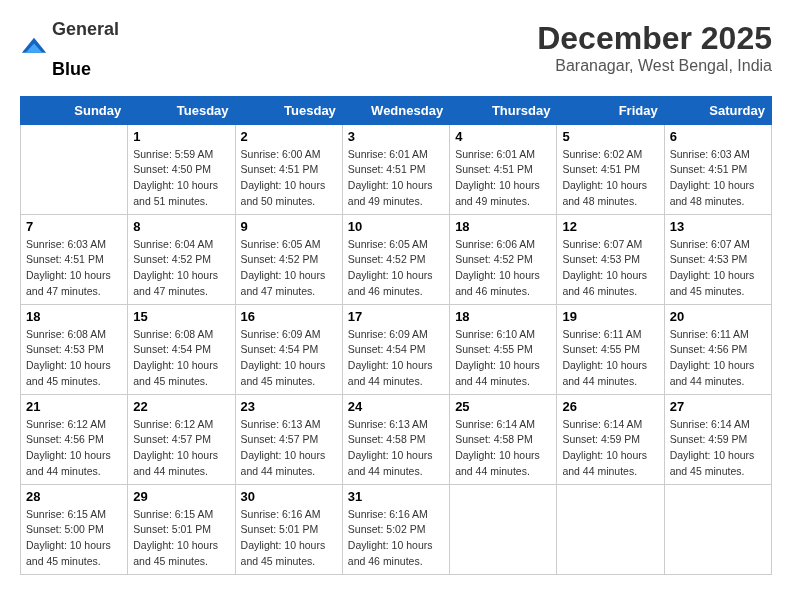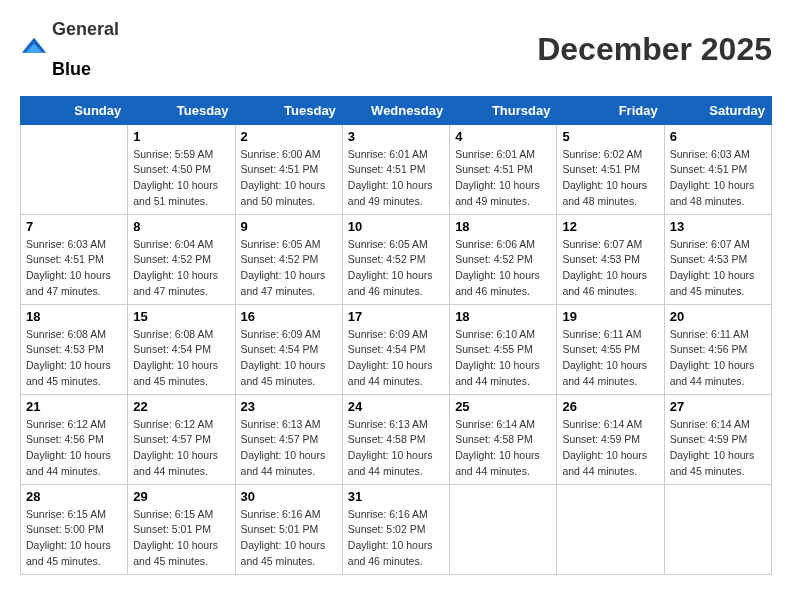--- a/index.html
+++ b/index.html
@@ -13,7 +13,7 @@
     .header {
       display: flex;
       justify-content: space-between;
-      align-items: center;
+      align-items: flex-start;
       margin-bottom: 16px;
     }
     .logo {

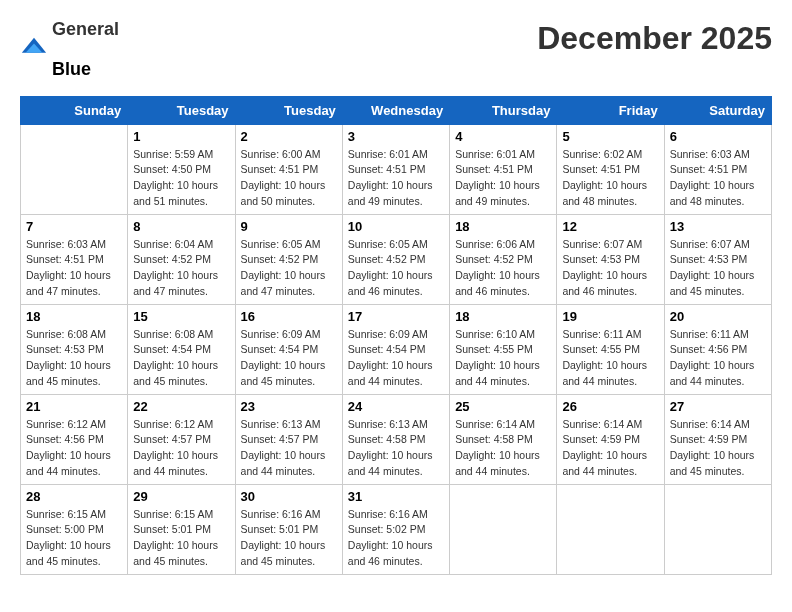--- a/index.html
+++ b/index.html
@@ -115,6 +115,7 @@
   </div>
   <div class="title-section">
     <div class="month-year">December 2025</div>
+    <div class="location">Baranagar, West Bengal, India</div>
   </div>
 </div>
 

